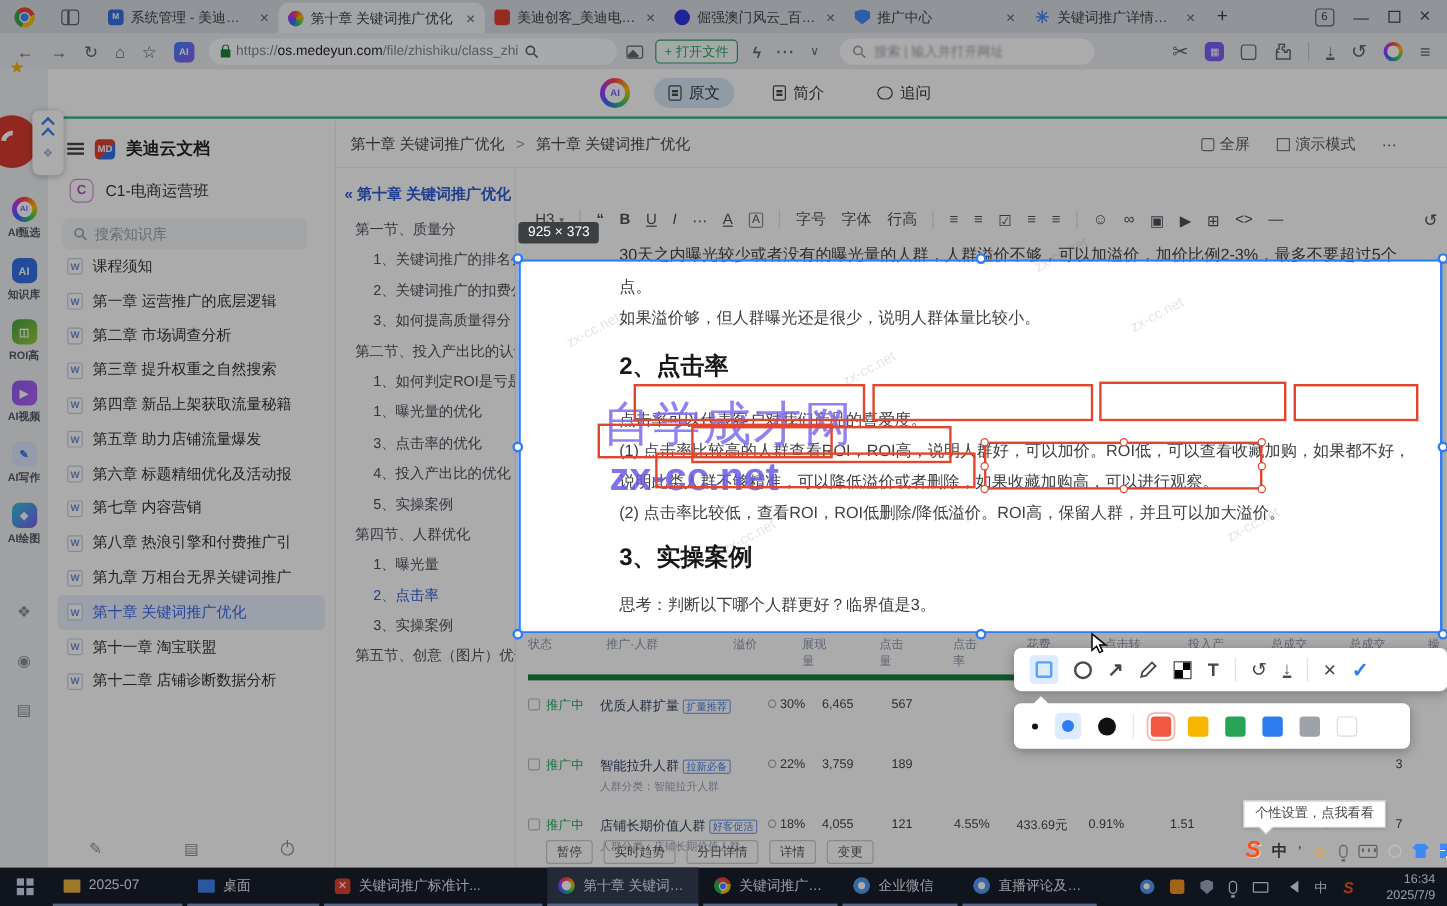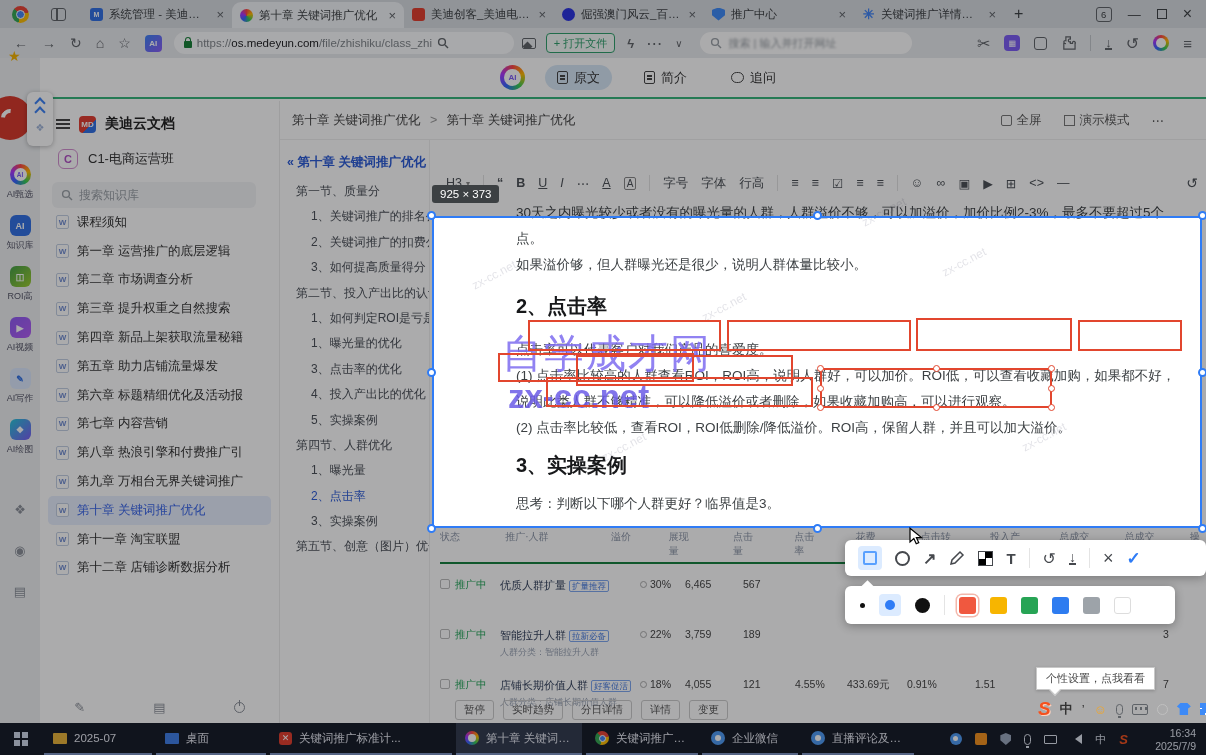--- a/index.html
+++ b/index.html
@@ -61,7 +61,7 @@
   .rail { position:absolute; left:0; top:58px; width:40px; bottom:32px; background:#eef0f2; }
   .rail-item { width:40px; margin-top:14px; display:flex; flex-direction:column; align-items:center; gap:3px; }
   .rail-ic { width:21px; height:21px; border-radius:6px; display:flex; align-items:center; justify-content:center; font-size:9px; color:#fff; font-weight:bold; }
-  .rail-lbl { font-size:9px; color:#556; }
+  .rail-lbl { font-size:9px; color:#556;font-weight:bold; }
   .ri-0 { background:conic-gradient(#f44,#fb0,#3c5,#36f,#a3f,#f44); border-radius:50%; }
   .ri-0 i { width:13px; height:13px; background:#fff; border-radius:50%; color:#7b5cf5; font-size:6.5px; font-style:normal; display:flex; align-items:center; justify-content:center; font-weight:bold; }
   .ri-1 { background:#2f6fe4; } .ri-2 { background:linear-gradient(135deg,#43a047,#9ccc2e); }

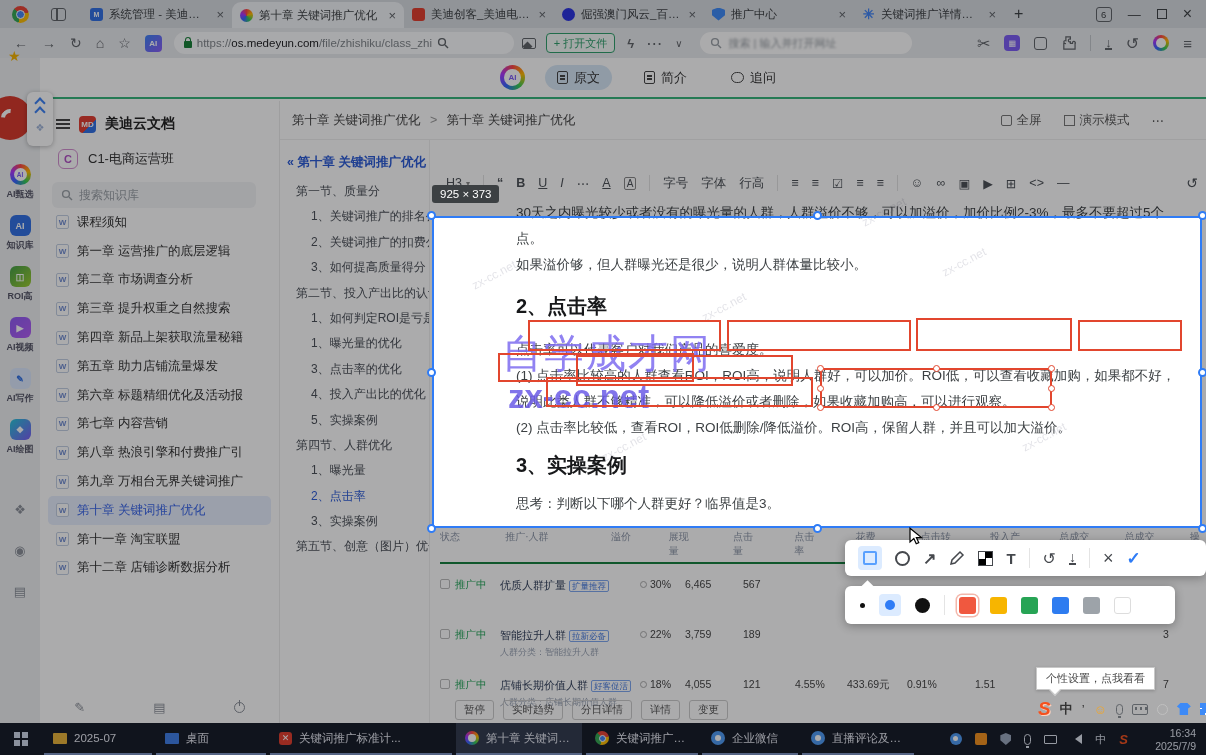--- a/index.html
+++ b/index.html
@@ -153,7 +153,7 @@
   
   .dtable { position:absolute; left:10px; top:390px; width:766px; font-size:10px; color:#8a94a6; }
   .trow { display:flex; align-items:flex-start; }
-  .thead { border-bottom:2px solid #15803d; padding-bottom:4px;gap:35px; }
+  .thead { border-bottom:5px solid #15803d; padding-bottom:4px;gap:35px; }
   .c0{width:60px;} .c1{width:140px;} .c2{width:45px;} .c3{width:58px;} .c4{width:52px;} .c5{width:52px;}
   .c6{width:60px;} .c7{width:68px;} .c8{width:68px;} .c9{width:60px;} .c10{width:60px;} .c11{width:32px;}
   .drow { margin-top:14px; height:36px; font-size:10.5px; color:#444; }

